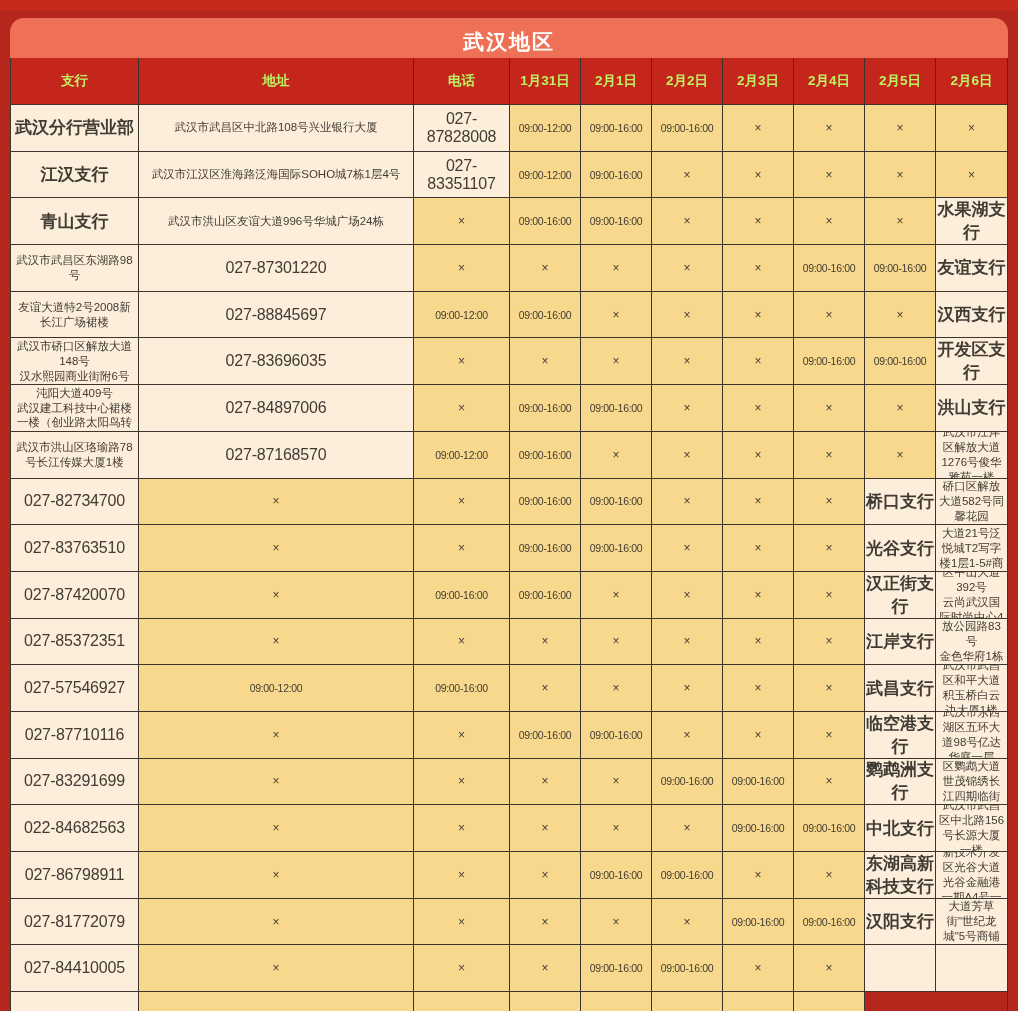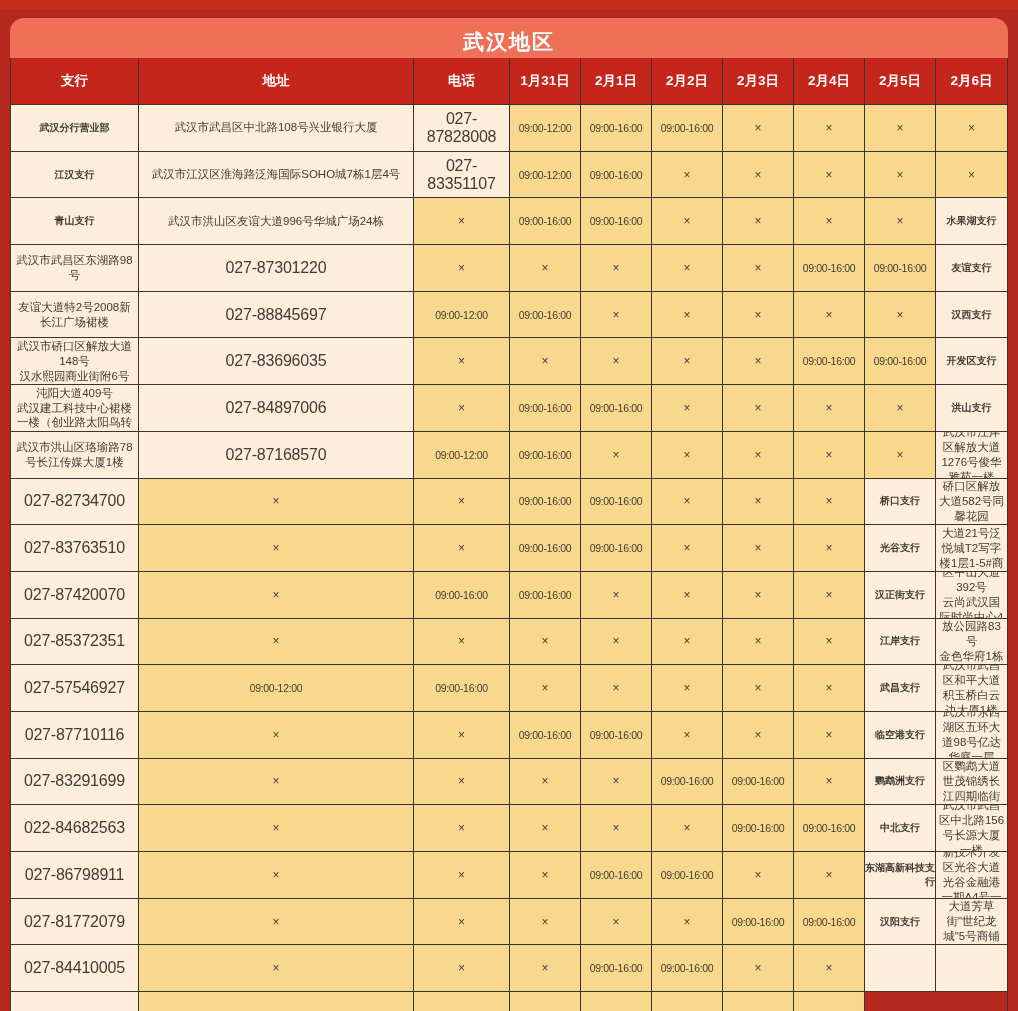--- a/index.html
+++ b/index.html
@@ -56,7 +56,7 @@
   .cell:nth-child(10n) { border-right: none; }
   .hdr {
     background: #c5261c;
-    color: #ffffff;
+    color: #bef264;
     font-weight: bold;
     font-size: 13.5px;
     height: 47px;

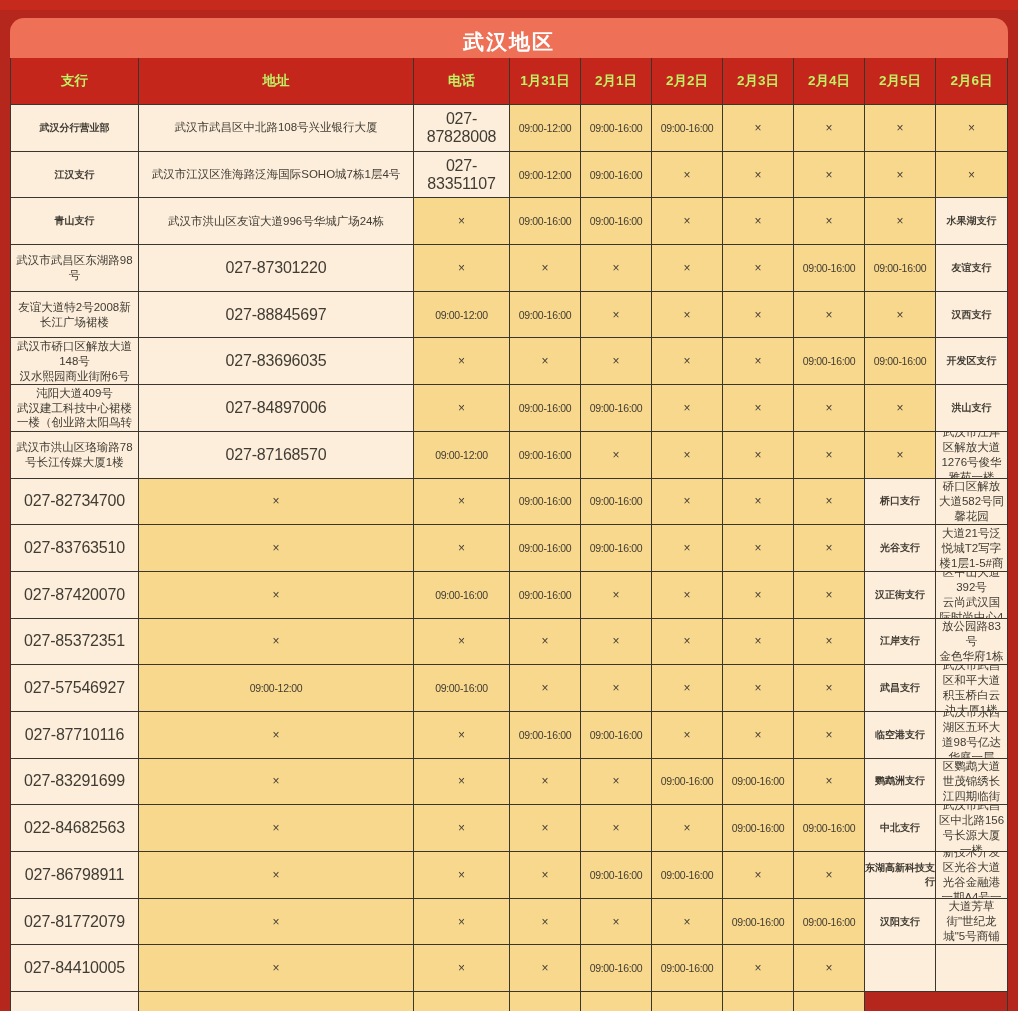--- a/index.html
+++ b/index.html
@@ -65,7 +65,7 @@
   .body-cell { height: 46.7px; }
   .col-cream { background: #fceedb; }
   .col-yellow { background: #f8d88c; }
-  .branch-cell { font-size: 10px; font-weight: 600; text-align: right; }
+  .branch-cell { font-size: 17px; font-weight: 600; }
   .address-cell { font-size: 11.5px; line-height: 1.3; white-space: pre-line; padding: 1px 2px; }
   .phone-cell { font-size: 16px; letter-spacing: -0.2px; }
   .sched-cell { font-size: 10.5px; letter-spacing: -0.3px; font-weight: 500; }

